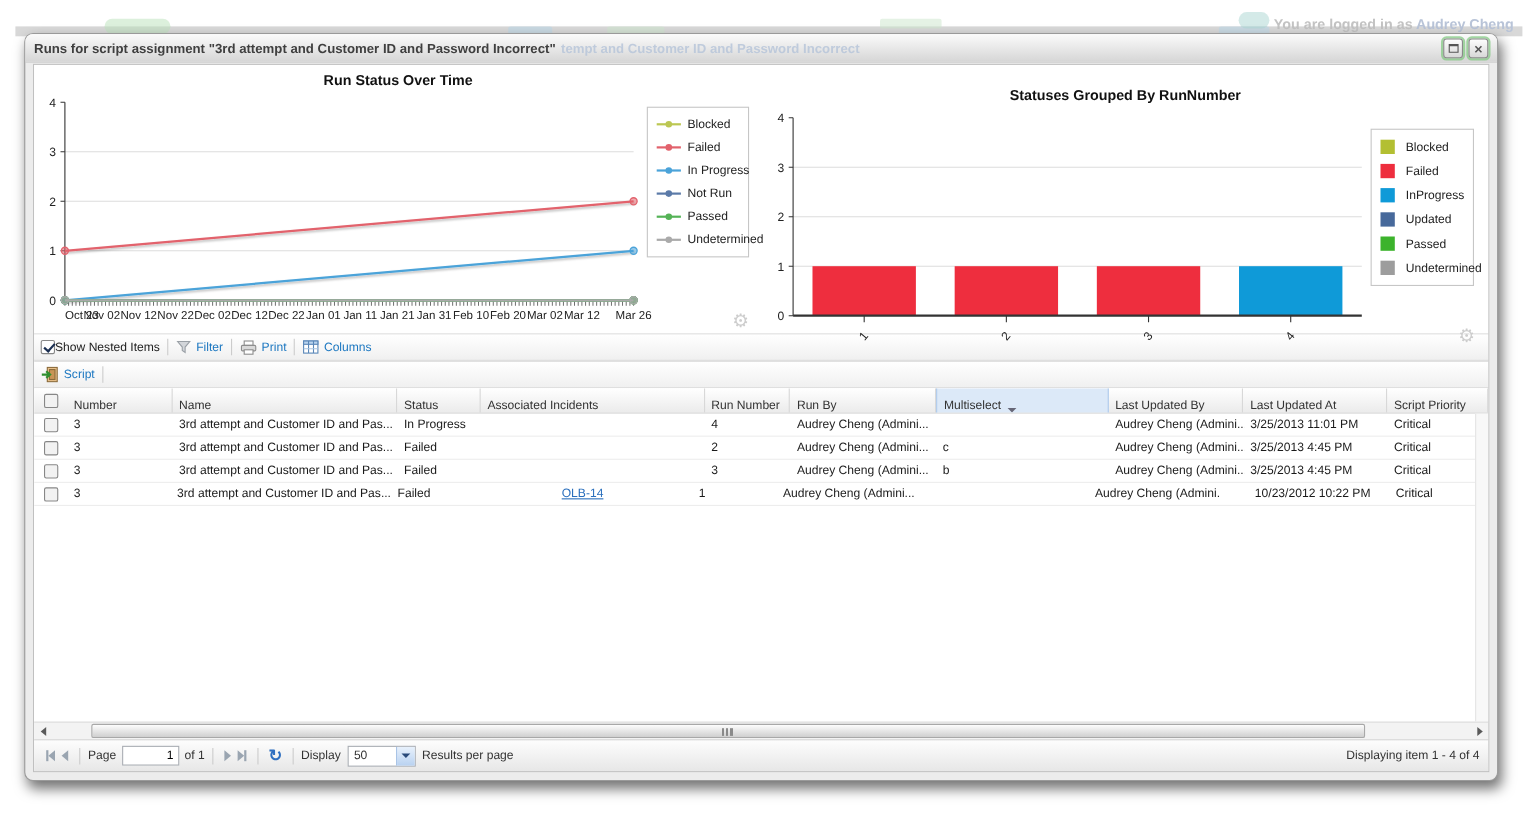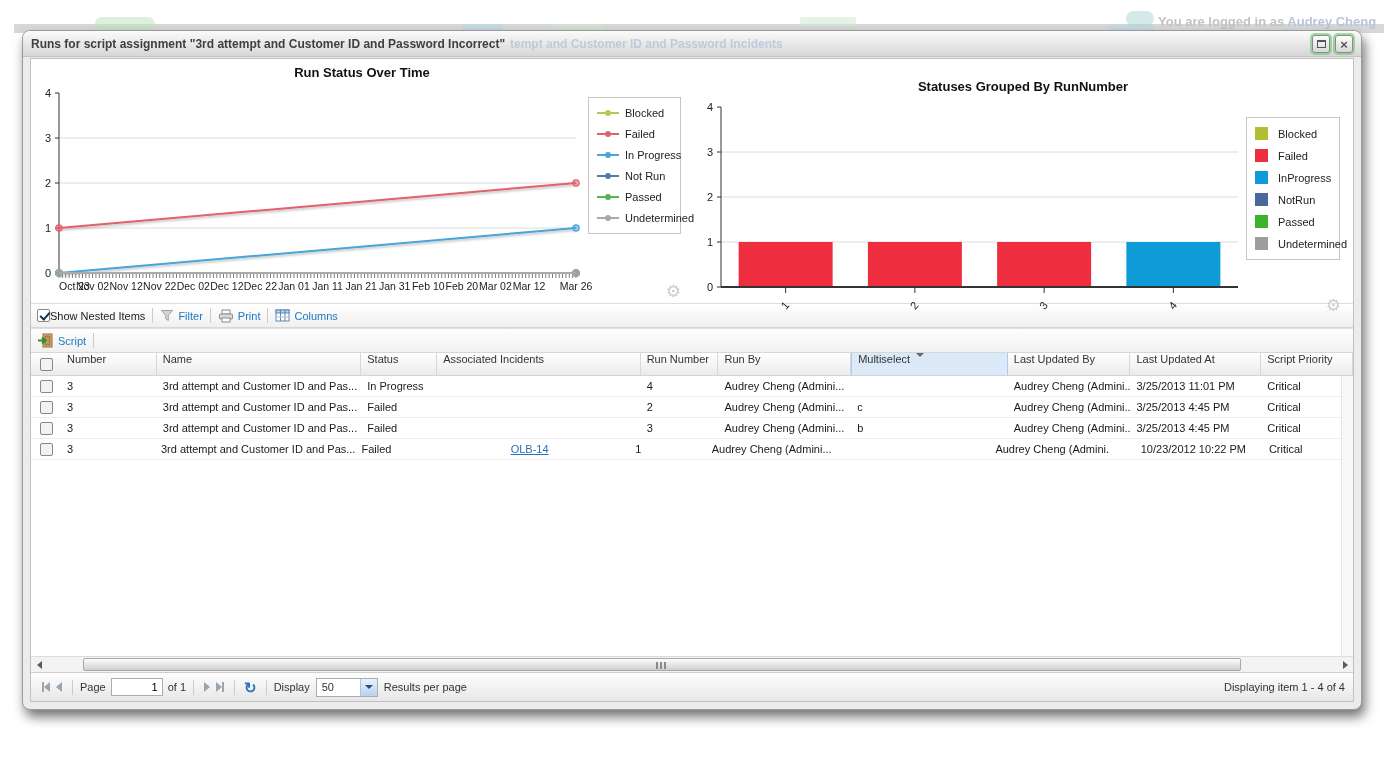--- a/index.html
+++ b/index.html
@@ -120,7 +120,7 @@
 <div class="dialog">
   <div class="titlebar">
     <span class="title">Runs for script assignment "3rd attempt and Customer ID and Password Incorrect"</span>
-    <span class="ghost-title">tempt and Customer ID and Password Incidents</span>
+    <span class="ghost-title">tempt and Customer ID and Password Incorrect</span>
     <span class="win-btns">
       <span class="win-btn">
           <span class="max-glyph"></span>

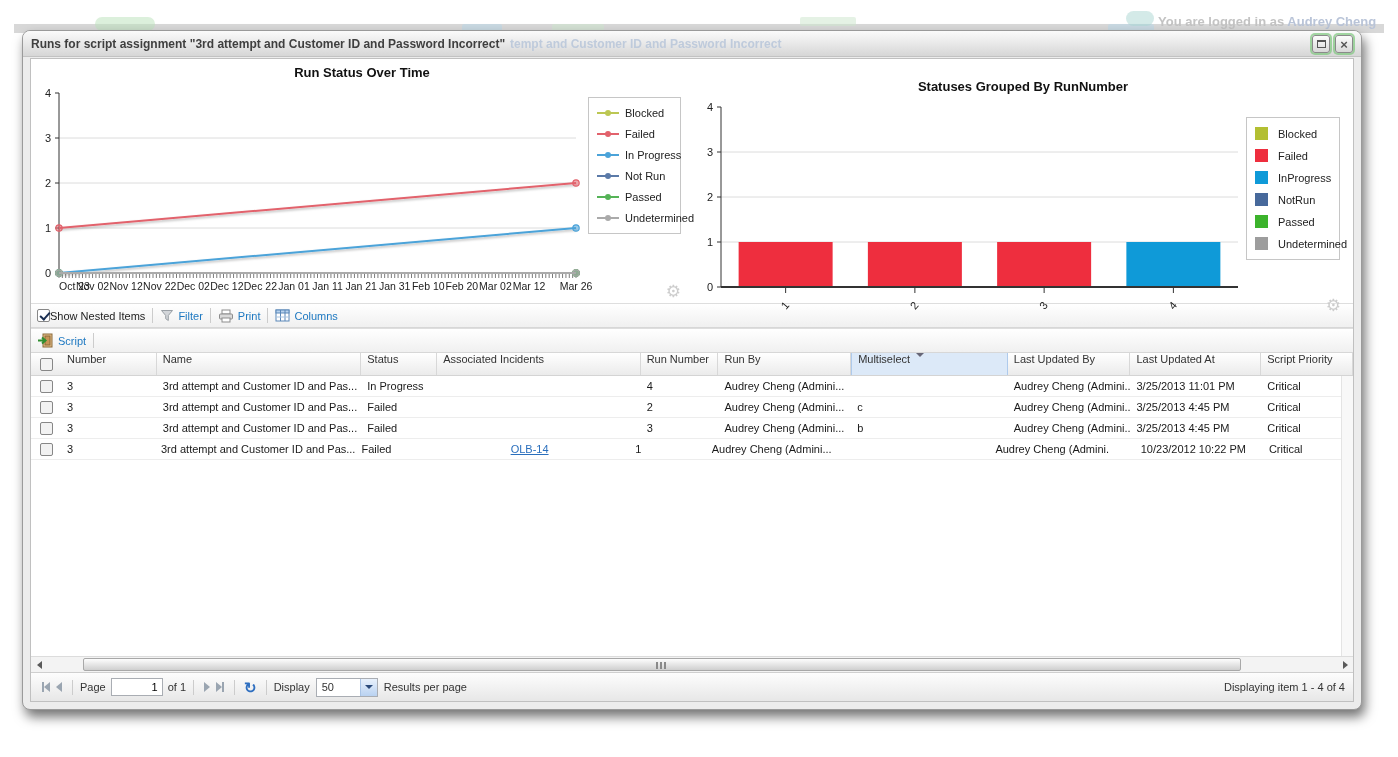--- a/index.html
+++ b/index.html
@@ -433,7 +433,7 @@
             </div>
             <div class="legend-item">
               <span class="lg-sq" style="background: rgb(71, 105, 155);"></span>
-              <span>NotRun</span>
+              <span>Updated</span>
             </div>
             <div class="legend-item">
               <span class="lg-sq" style="background: rgb(60, 179, 44);"></span>

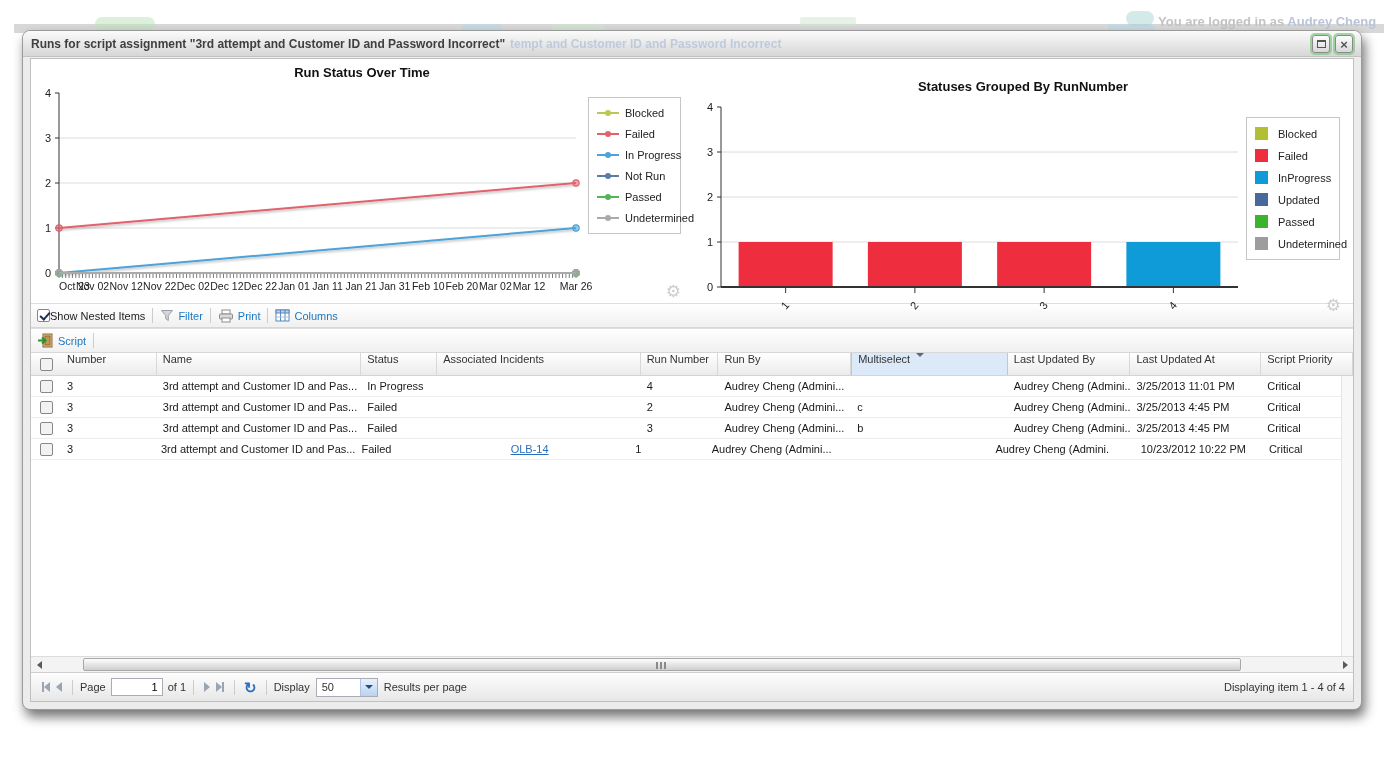--- a/index.html
+++ b/index.html
@@ -62,7 +62,7 @@
   .grid { flex:1; display:flex; flex-direction:column; position:relative; background:#fff; overflow:hidden; }
   .grid-header { height:23px; display:flex; background:linear-gradient(#ffffff,#ebebeb);
                  border-bottom:1px solid #d4d4d4; font-size:11px; color:#333; }
-  .hcell { display:flex; align-items:flex-start; padding:0 6px; border-right:1px solid #d8d8d8; white-space:nowrap; overflow:hidden; cursor:pointer; }
+  .hcell { display:flex; align-items:flex-end; padding:0 6px; border-right:1px solid #d8d8d8; white-space:nowrap; overflow:hidden; cursor:pointer; }
   .hcell.hl { background:#dce9f8; border-left:1px solid #aecaec; border-right:1px solid #aecaec; }
   .sort-arrow { width:0; height:0; border-left:4px solid transparent; border-right:4px solid transparent; border-top:4px solid #667; margin-left:6px; }
   .grid-row { height:21px; display:flex; align-items:center; border-bottom:1px solid #ededed; font-size:11px; color:#1a1a1a; cursor:default; }

